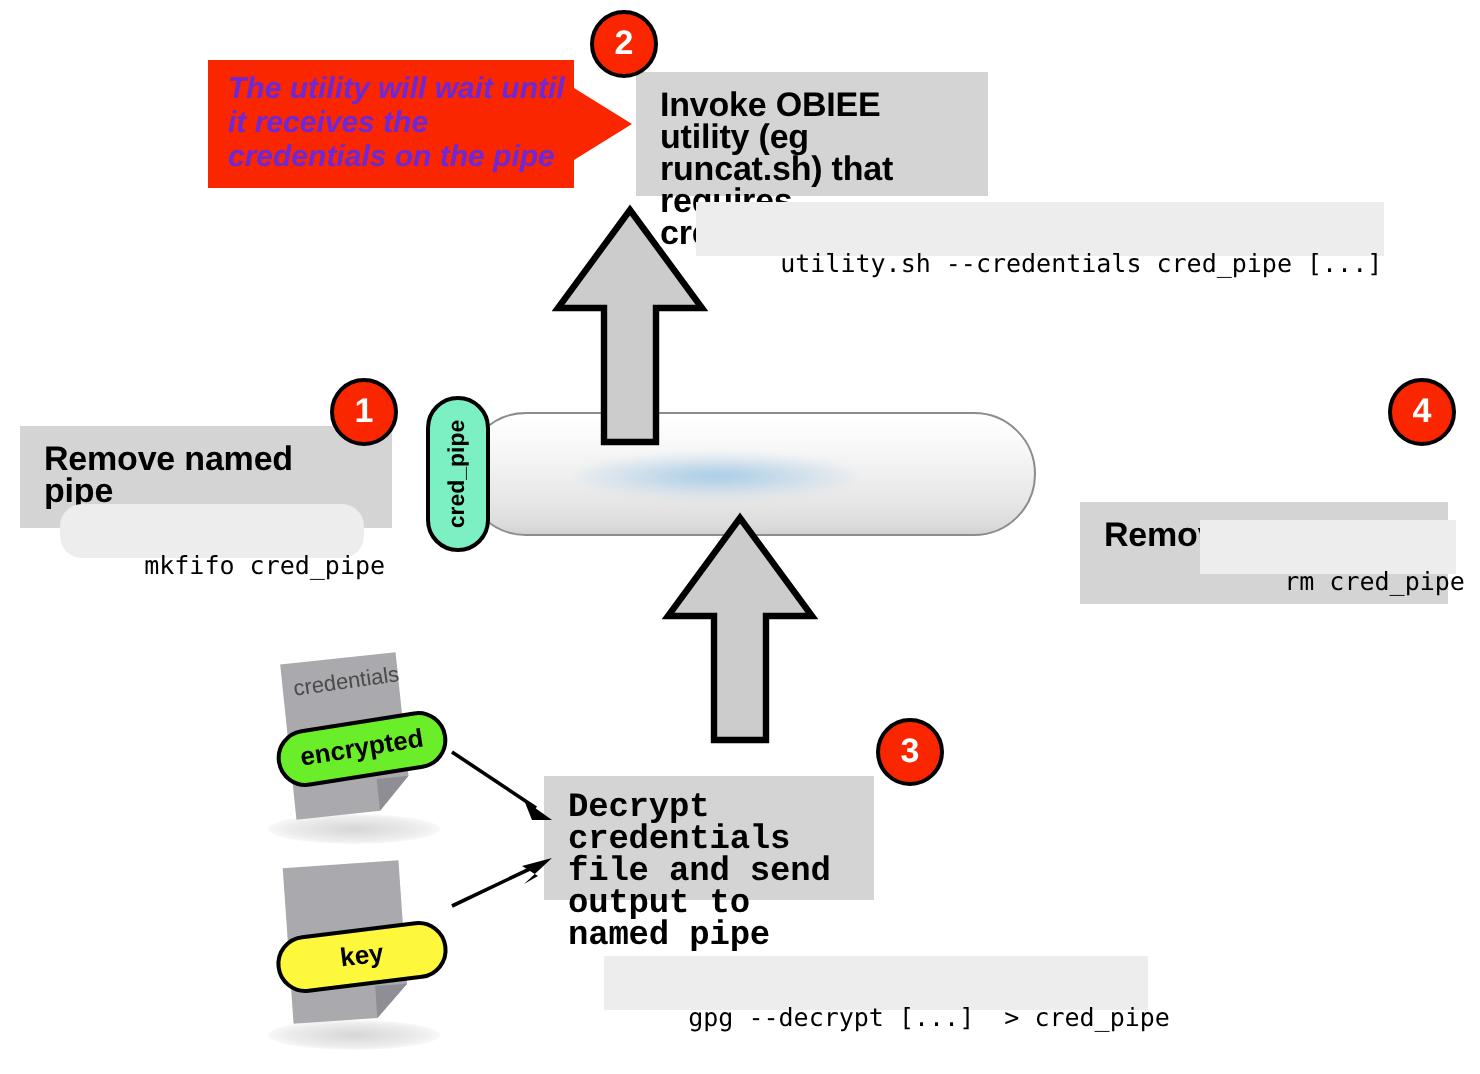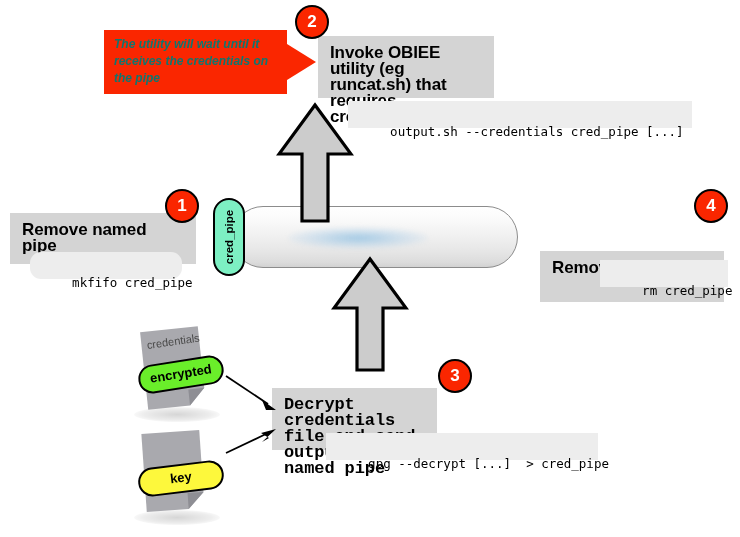--- a/index.html
+++ b/index.html
@@ -93,10 +93,10 @@
     left: 10px;
     top: 6px;
     width: 172px;
-    color: #0f766e;
+    color: #6d28d9;
     font-style: italic;
     font-weight: bold;
-    font-size: 12px;
+    font-size: 15px;
     line-height: 17px;
   }
 

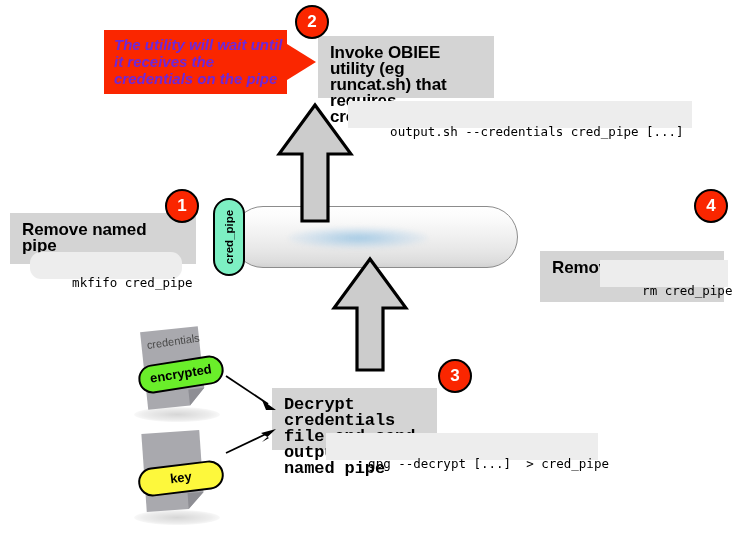--- a/index.html
+++ b/index.html
@@ -229,7 +229,7 @@
     <span>Invoke OBIEE utility (eg runcat.sh) that requires credentials</span>
   </div>
   <div class="code-box" style="left:348px; top:101px; width:344px; height:27px;">
-    <span>output.sh --credentials cred_pipe [...]</span>
+    <span>utility.sh --credentials cred_pipe [...]</span>
   </div>
   <div class="badge" style="left:295px; top:5px;">2</div>
 

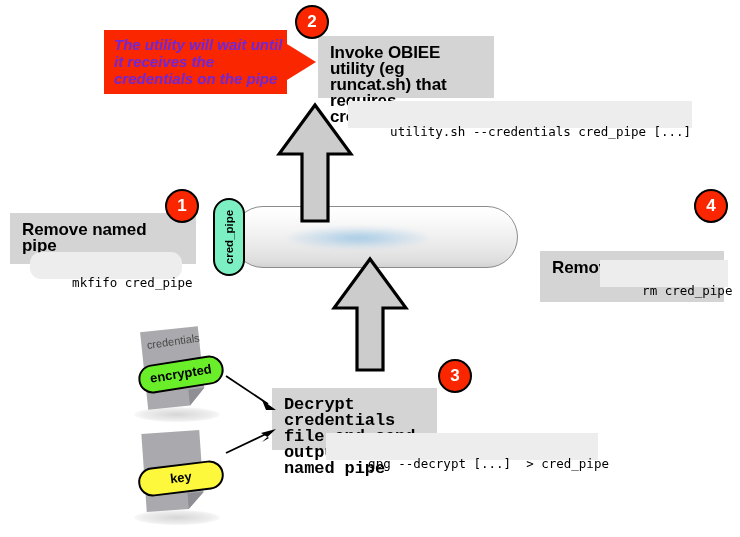--- a/index.html
+++ b/index.html
@@ -271,7 +271,7 @@
   <div class="title-box" style="left:272px; top:388px; width:165px; height:62px;font-family:Liberation Mono, monospace;">
     <span>Decrypt credentials file and send output to named pipe</span>
   </div>
-  <div class="code-box" style="left:302px; top:433px; width:272px; height:27px;margin-left:24px;">
+  <div class="code-box" style="left:302px; top:478px; width:272px; height:27px;">
     <span>gpg --decrypt [...]  &gt; cred_pipe</span>
   </div>
   <div class="badge" style="left:438px; top:359px;">3</div>

